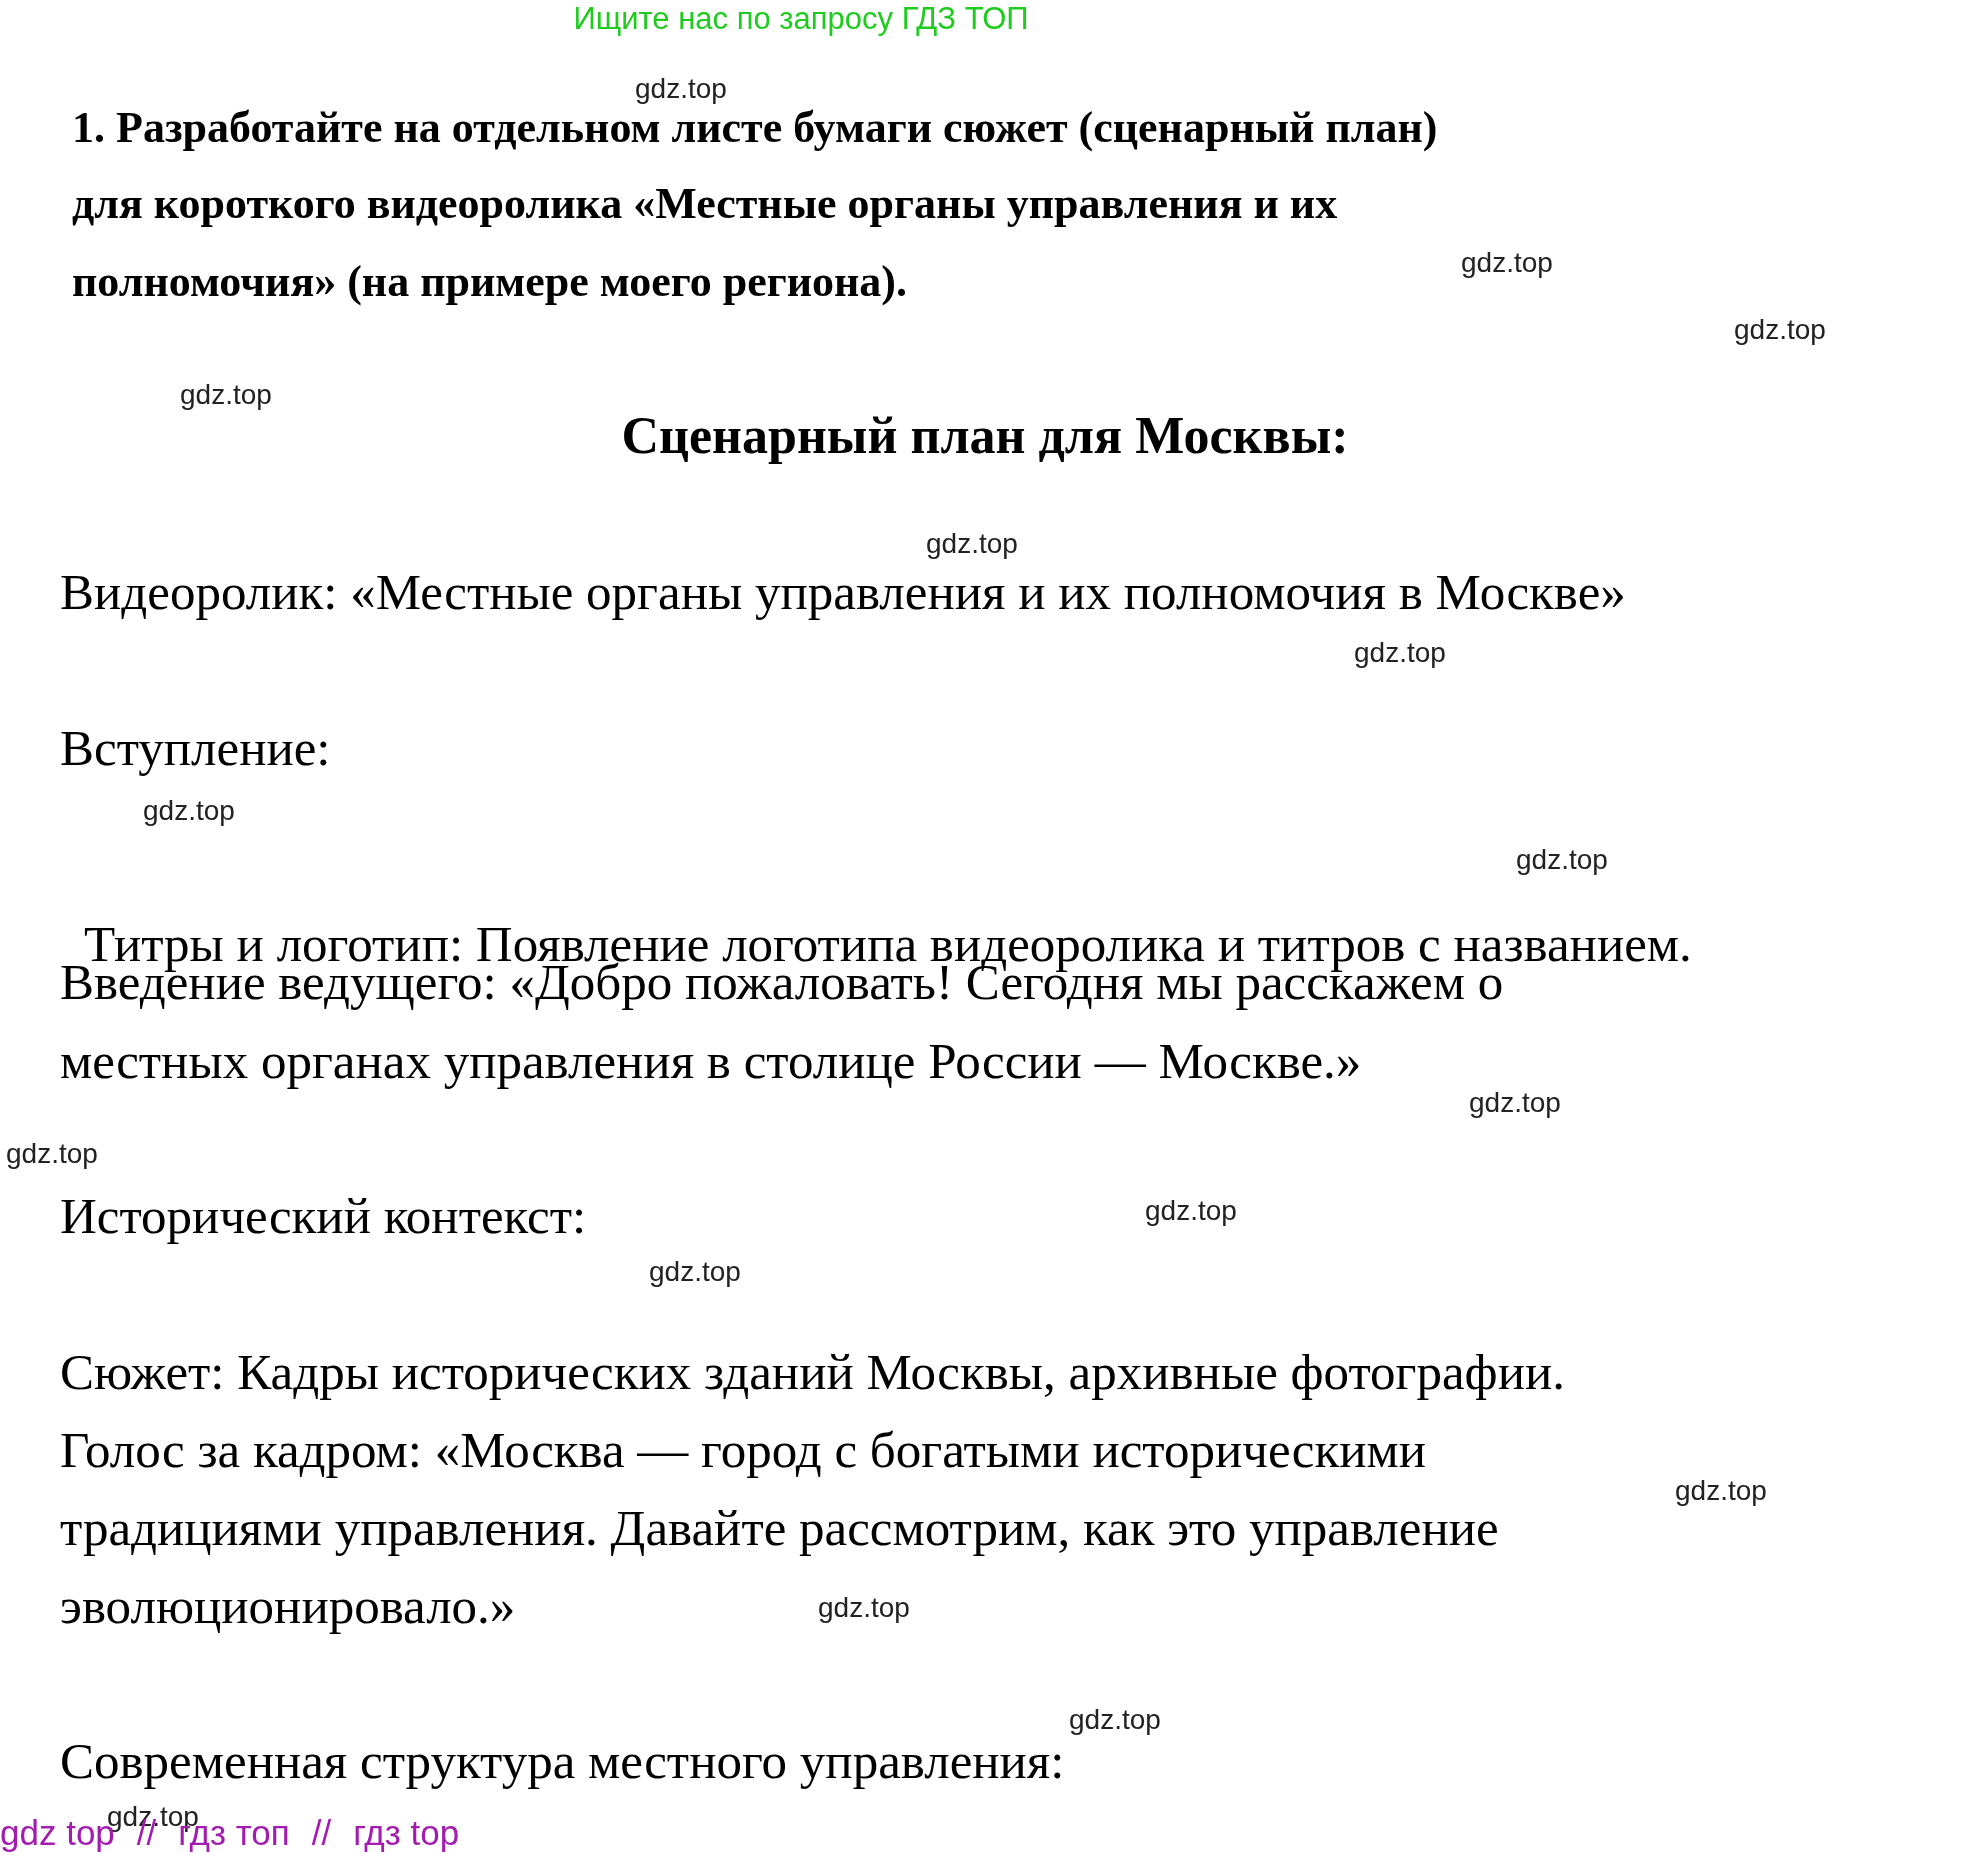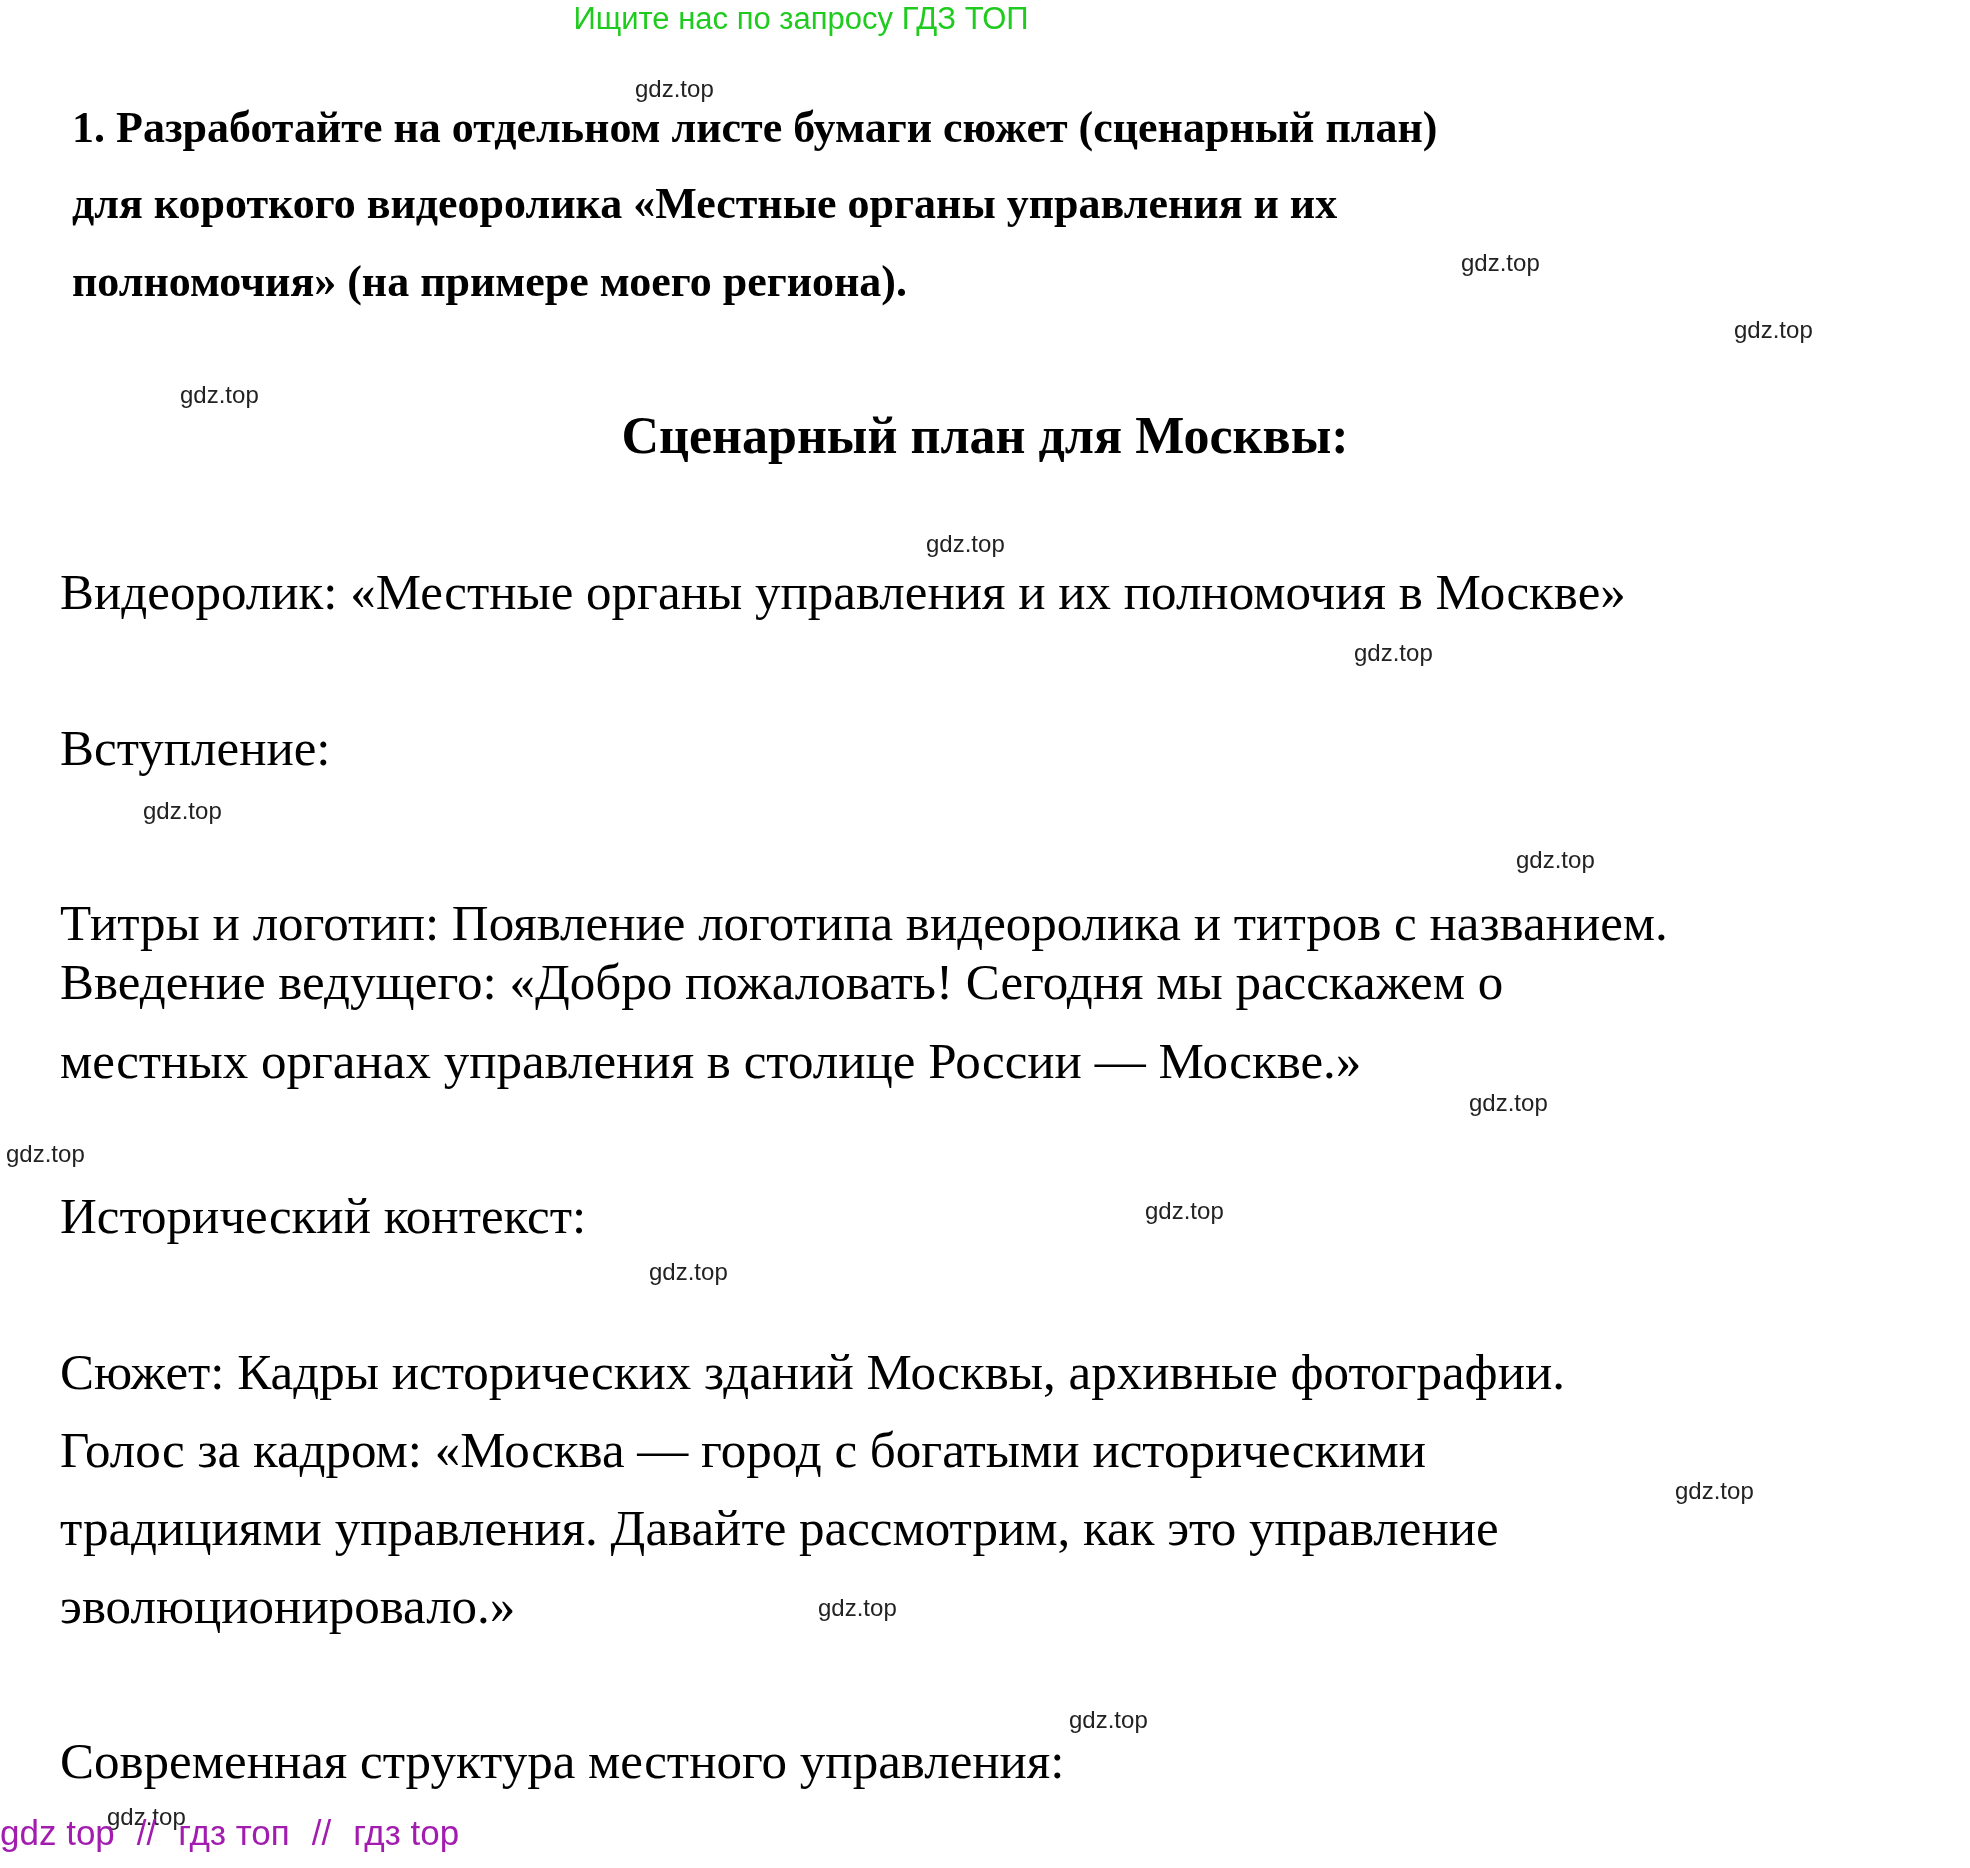--- a/index.html
+++ b/index.html
@@ -23,7 +23,7 @@
     color: #000; left: 60px;
   }
   .wm {
-    font-family: "Liberation Sans", sans-serif; font-size: 24px; line-height: 32px;
+    font-family: "Liberation Sans", sans-serif; font-size: 28px; line-height: 32px;
     color: #222;
   }
   .footer {

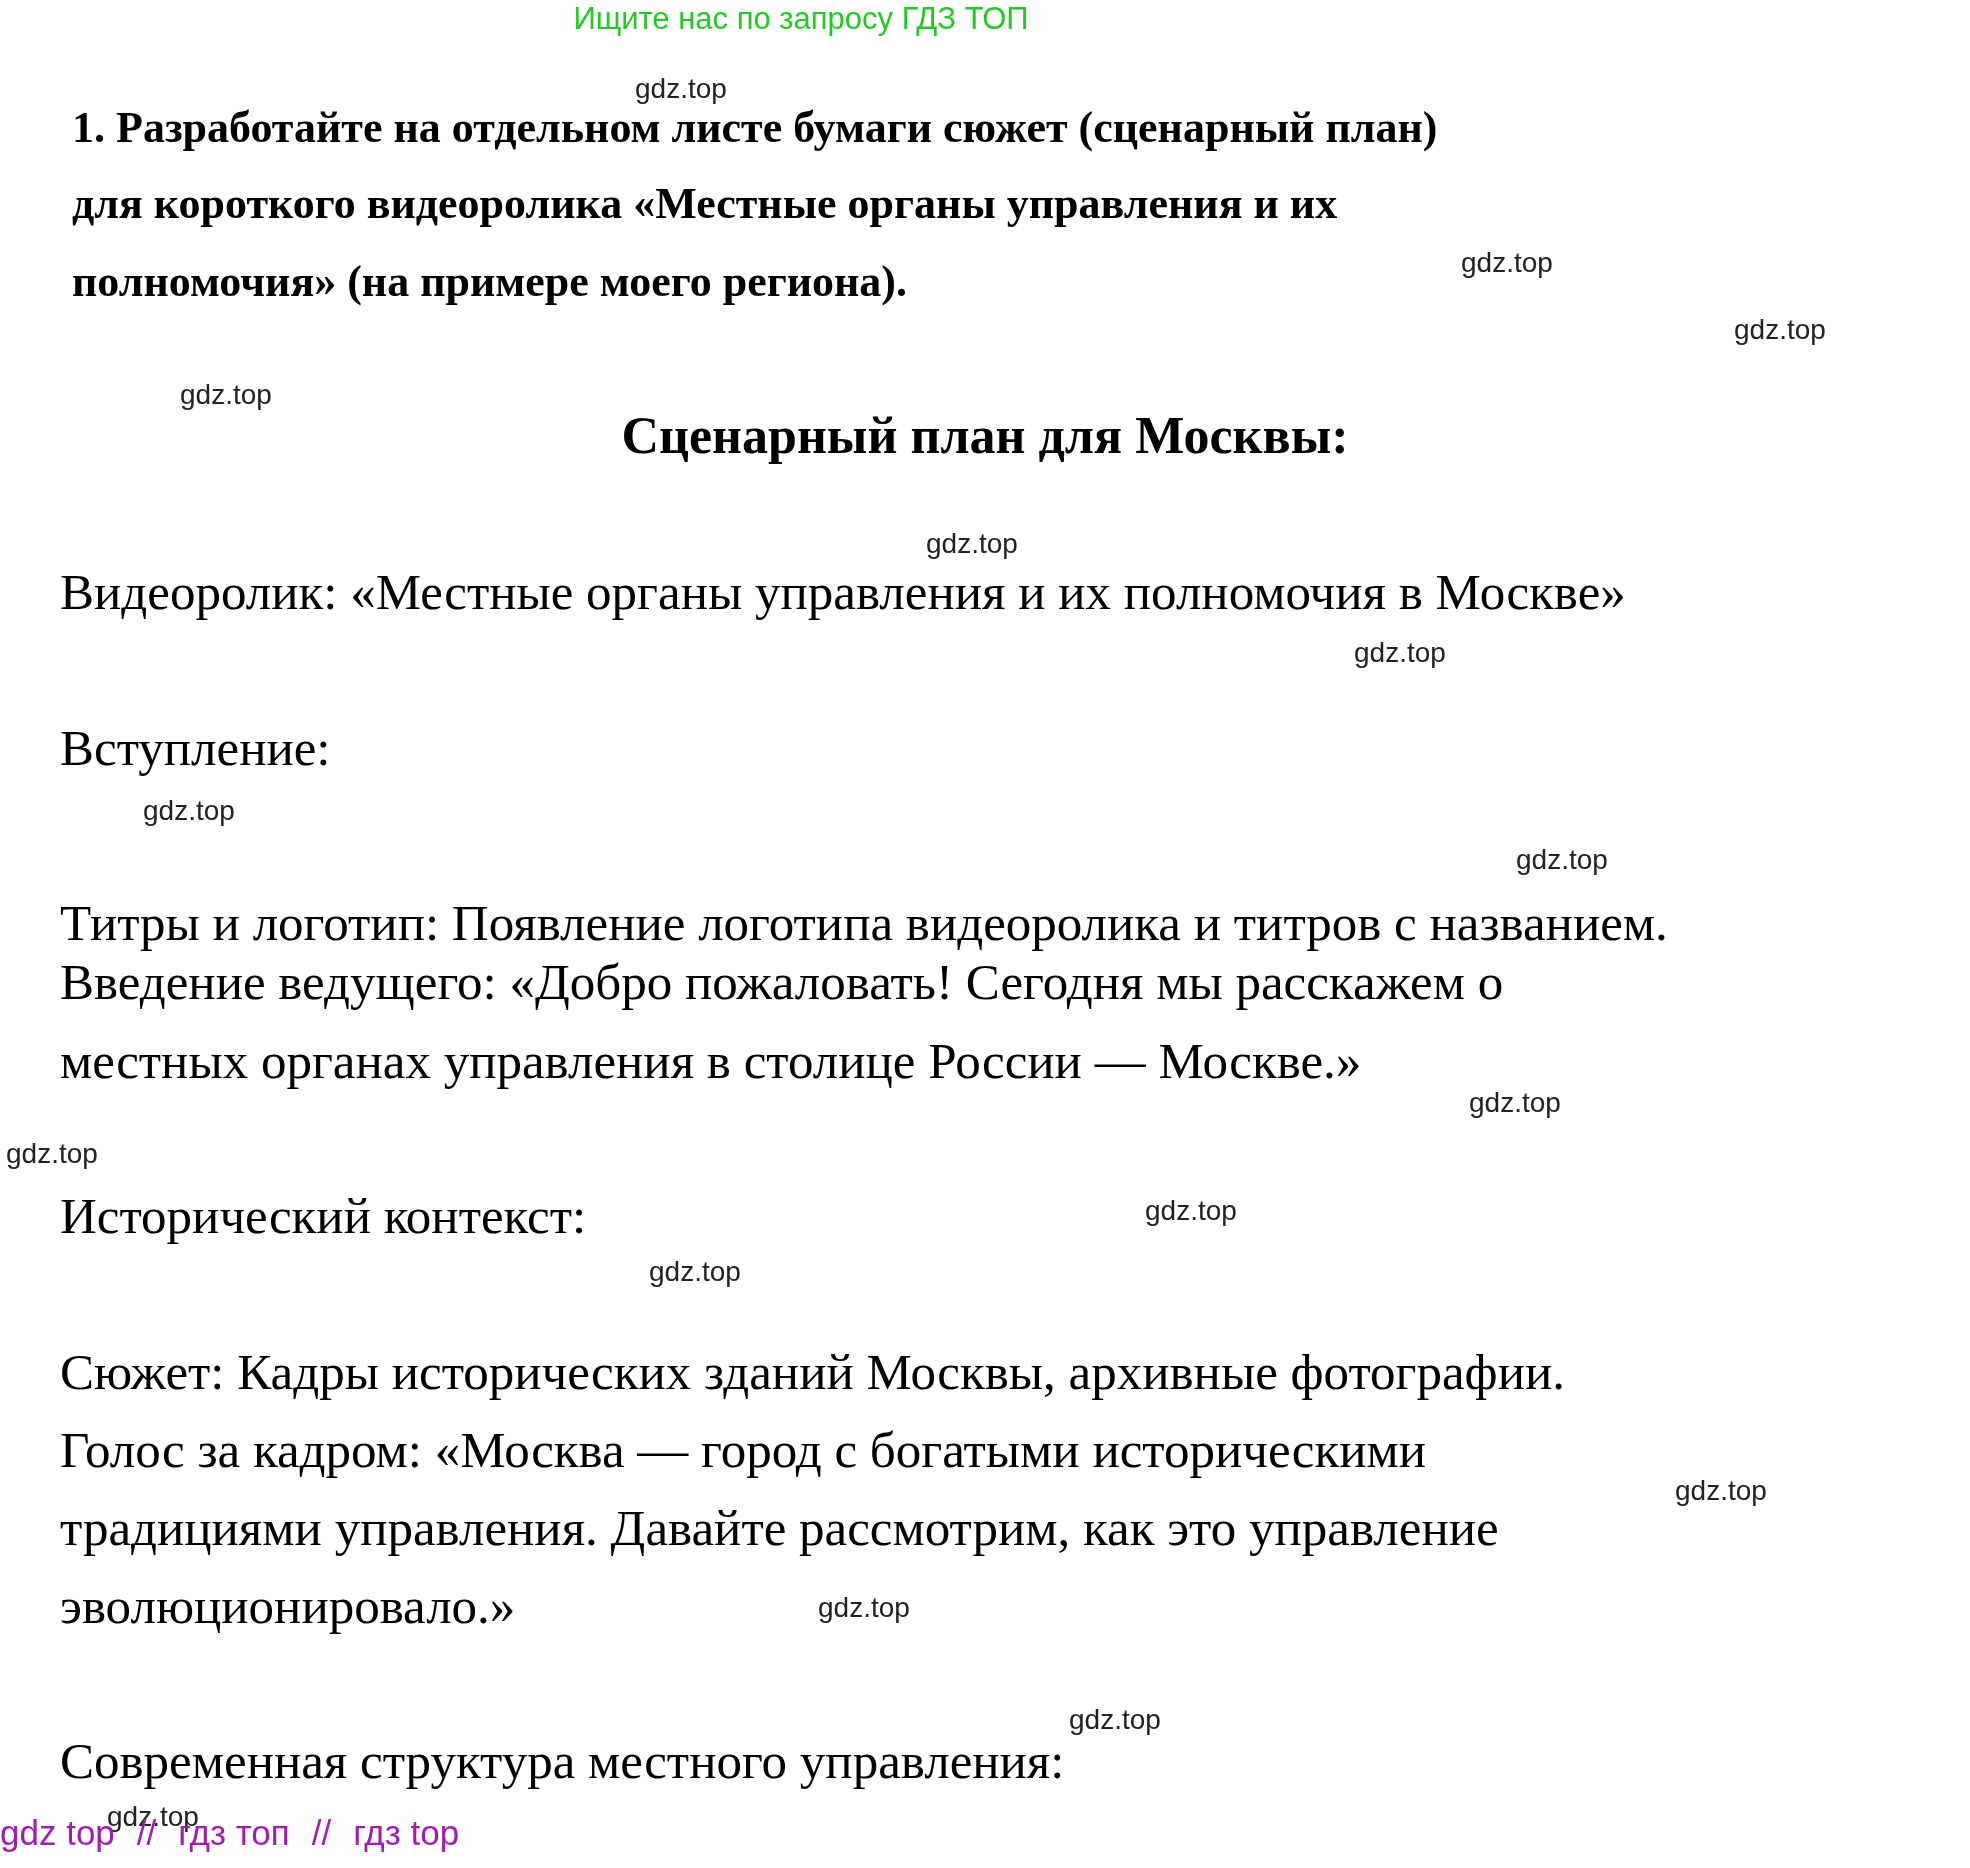--- a/index.html
+++ b/index.html
@@ -47,7 +47,7 @@
 <div class="abs body-line" style="top:560px;">Видеоролик: «Местные органы управления и их полномочия в Москве»</div>
 
 <div class="abs body-line" style="top:716px;">Вступление:</div>
-<div class="abs body-line" style="top:891px;">Титры и логотип: Появление логотипа видеоролика и титров с названием.</div>
+<div class="abs body-line" style="top:912px;margin-left:24px;">Титры и логотип: Появление логотипа видеоролика и титров с названием.</div>
 <div class="abs body-line" style="top:950px;">Введение ведущего: «Добро пожаловать! Сегодня мы расскажем о</div>
 <div class="abs body-line" style="top:1029px;">местных органах управления в столице России — Москве.»</div>
 

